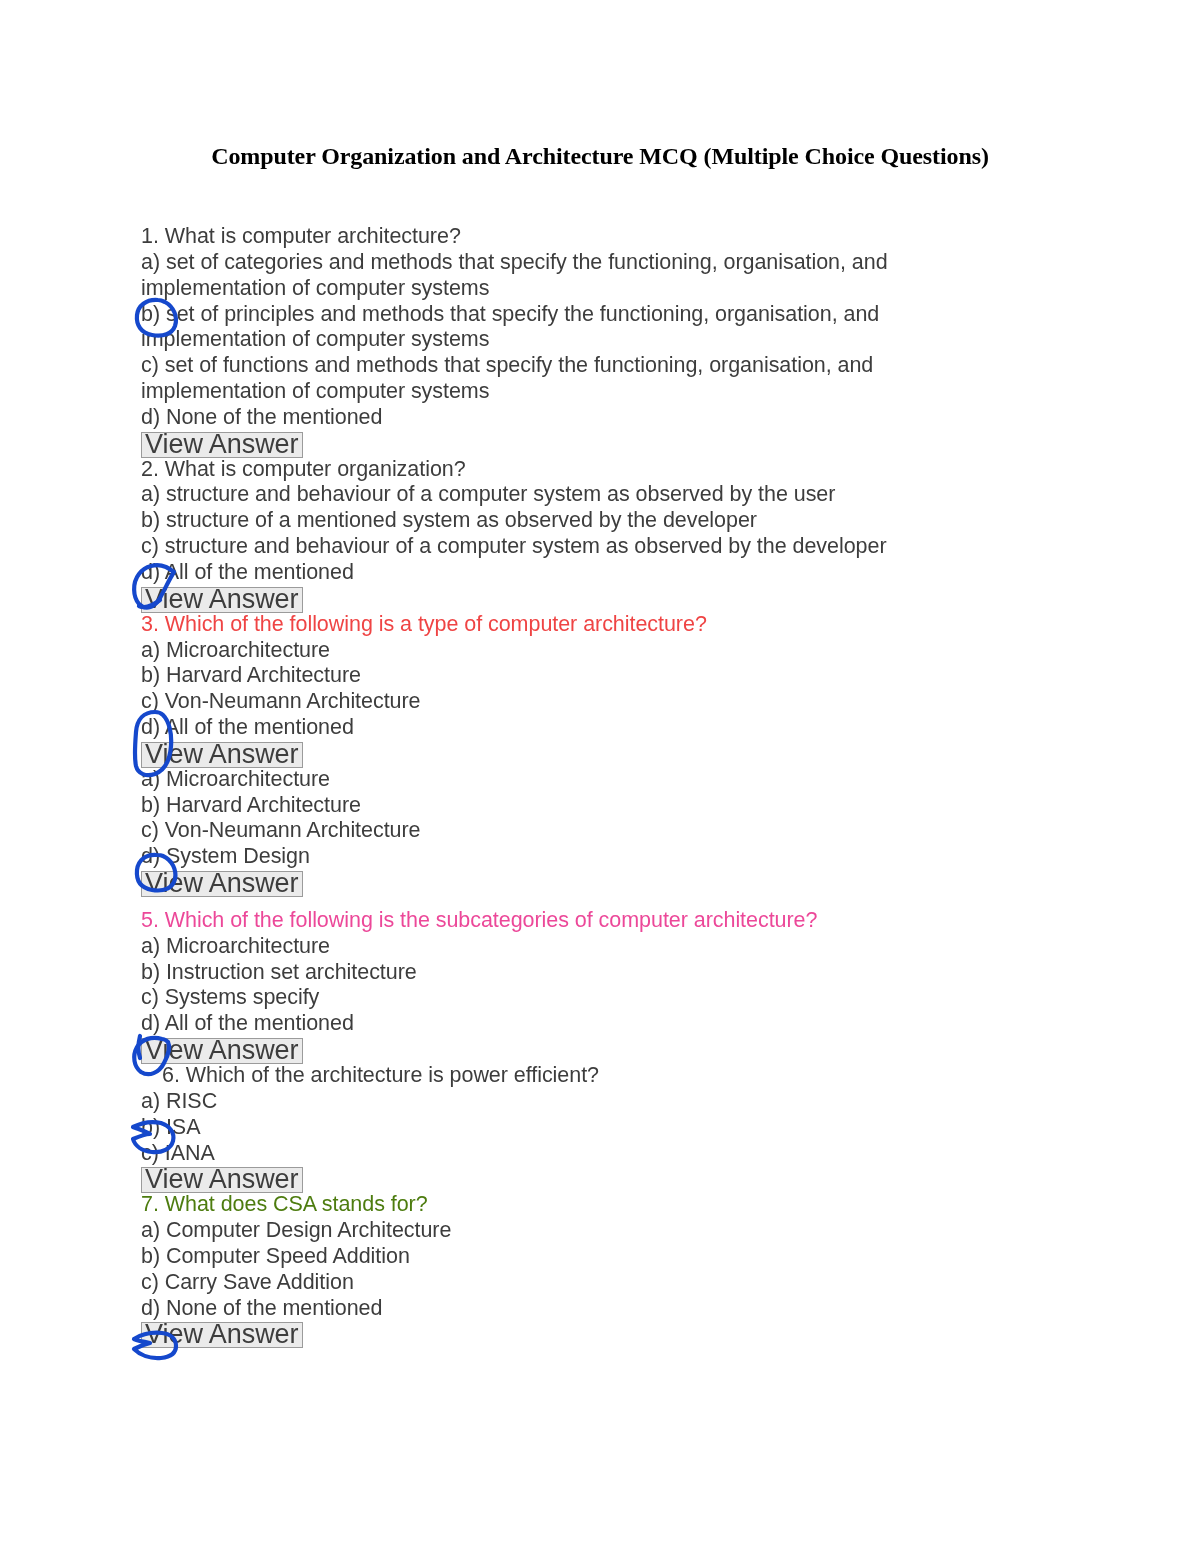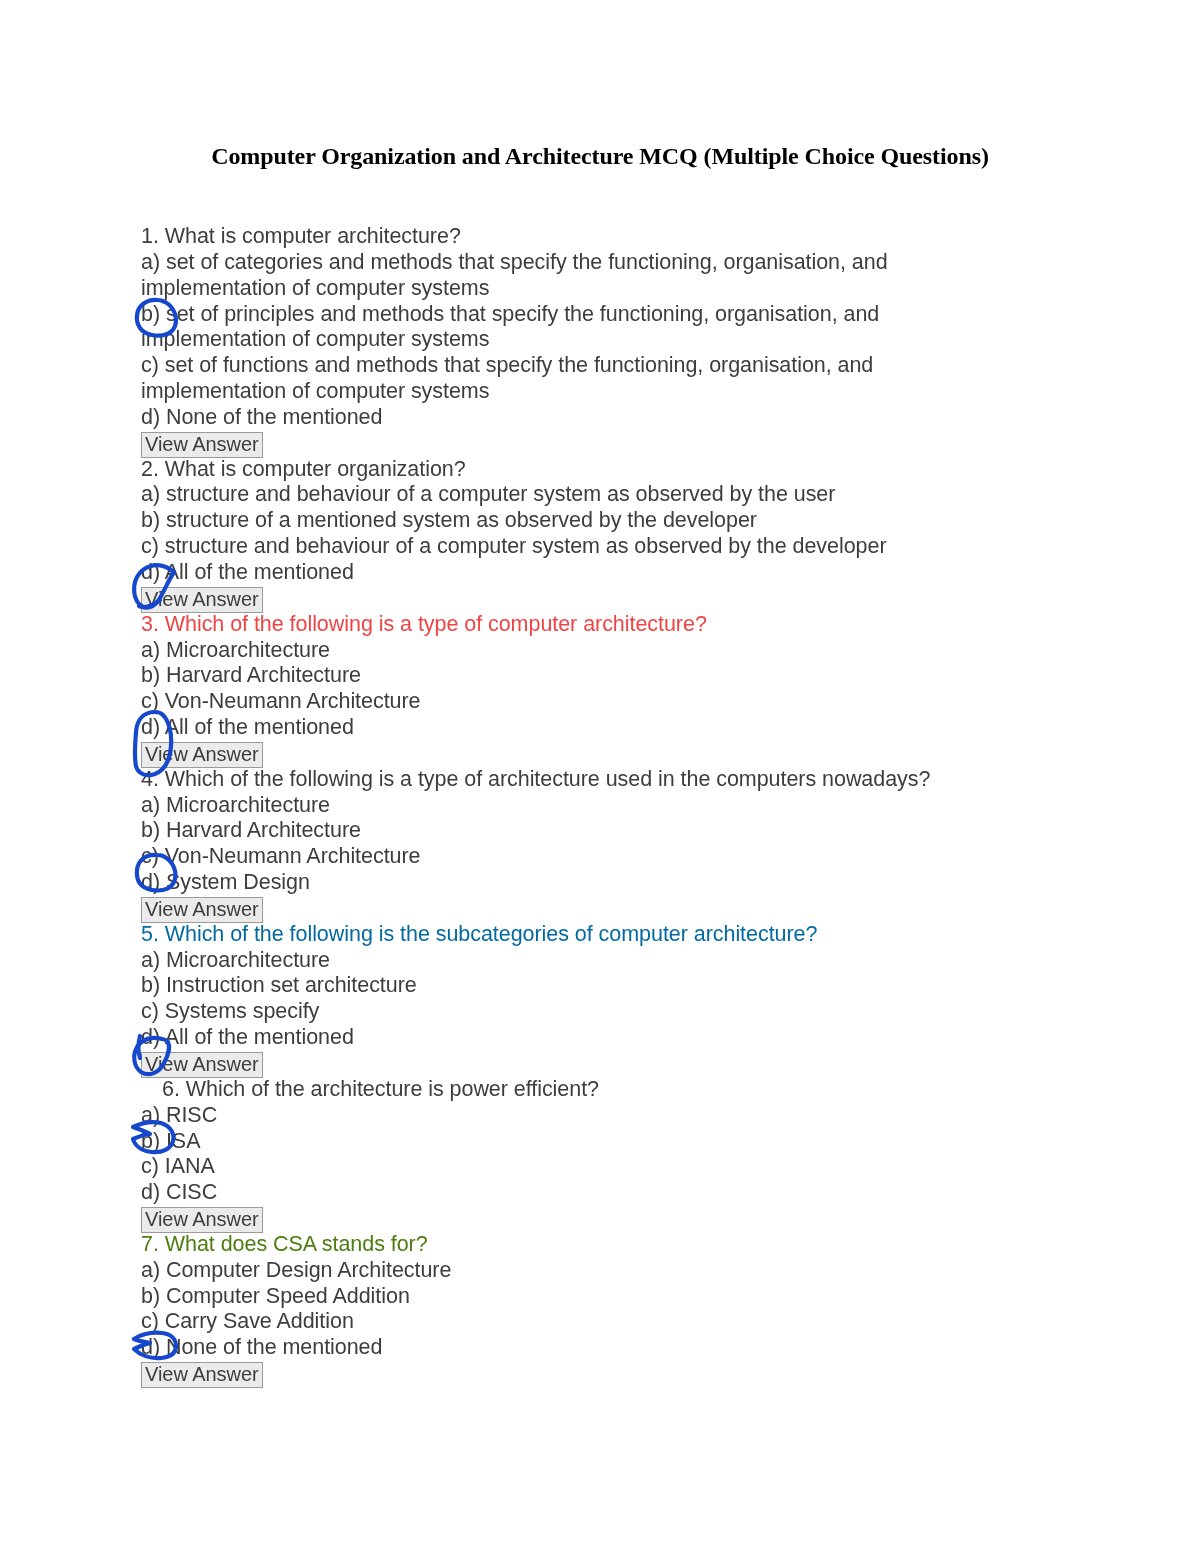--- a/index.html
+++ b/index.html
@@ -54,7 +54,7 @@
     display: inline-block;
     background: #ebebeb;
     border: 1px solid #9b9b9b;
-    font-size: 20px;
+    font-size: 27px;
     line-height: 23px;
     padding: 0px 3px 1px 3px;
     color: #3d3d3d;

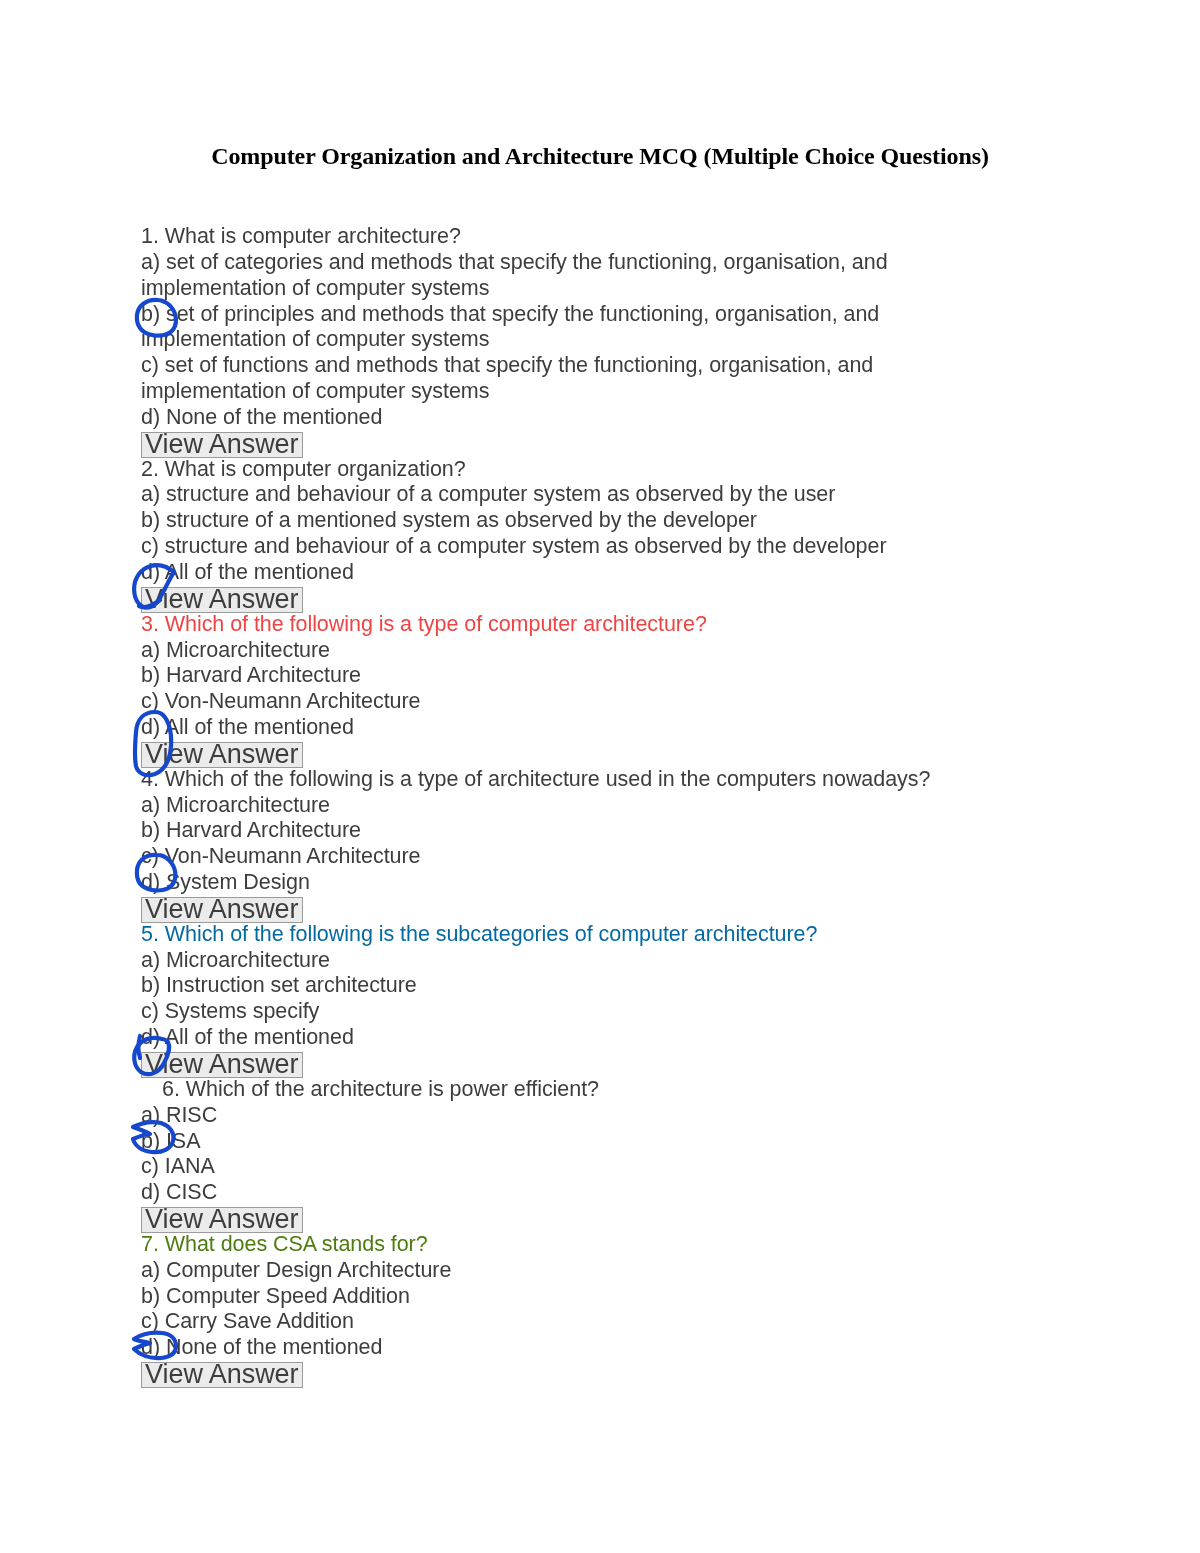--- a/index.html
+++ b/index.html
@@ -101,7 +101,6 @@
       <div class="line" style="color: rgb(61, 61, 61);">c) Von-Neumann Architecture</div>
       <div class="line" style="color: rgb(61, 61, 61);">d) All of the mentioned</div>
       <div class="line btn-line" style="color: rgb(61, 61, 61);"><span class="view-answer" style="background: rgb(235, 235, 235); border-color: rgb(155, 155, 155); color: rgb(61, 61, 61);">View Answer</span></div>
-      <div class="line" style="color: rgb(61, 61, 61);">4. Which of the following is a type of architecture used in the computers nowadays?</div>
       <div class="line" style="color: rgb(61, 61, 61);">a) Microarchitecture</div>
       <div class="line" style="color: rgb(61, 61, 61);">b) Harvard Architecture</div>
       <div class="line" style="color: rgb(61, 61, 61);">c) Von-Neumann Architecture</div>

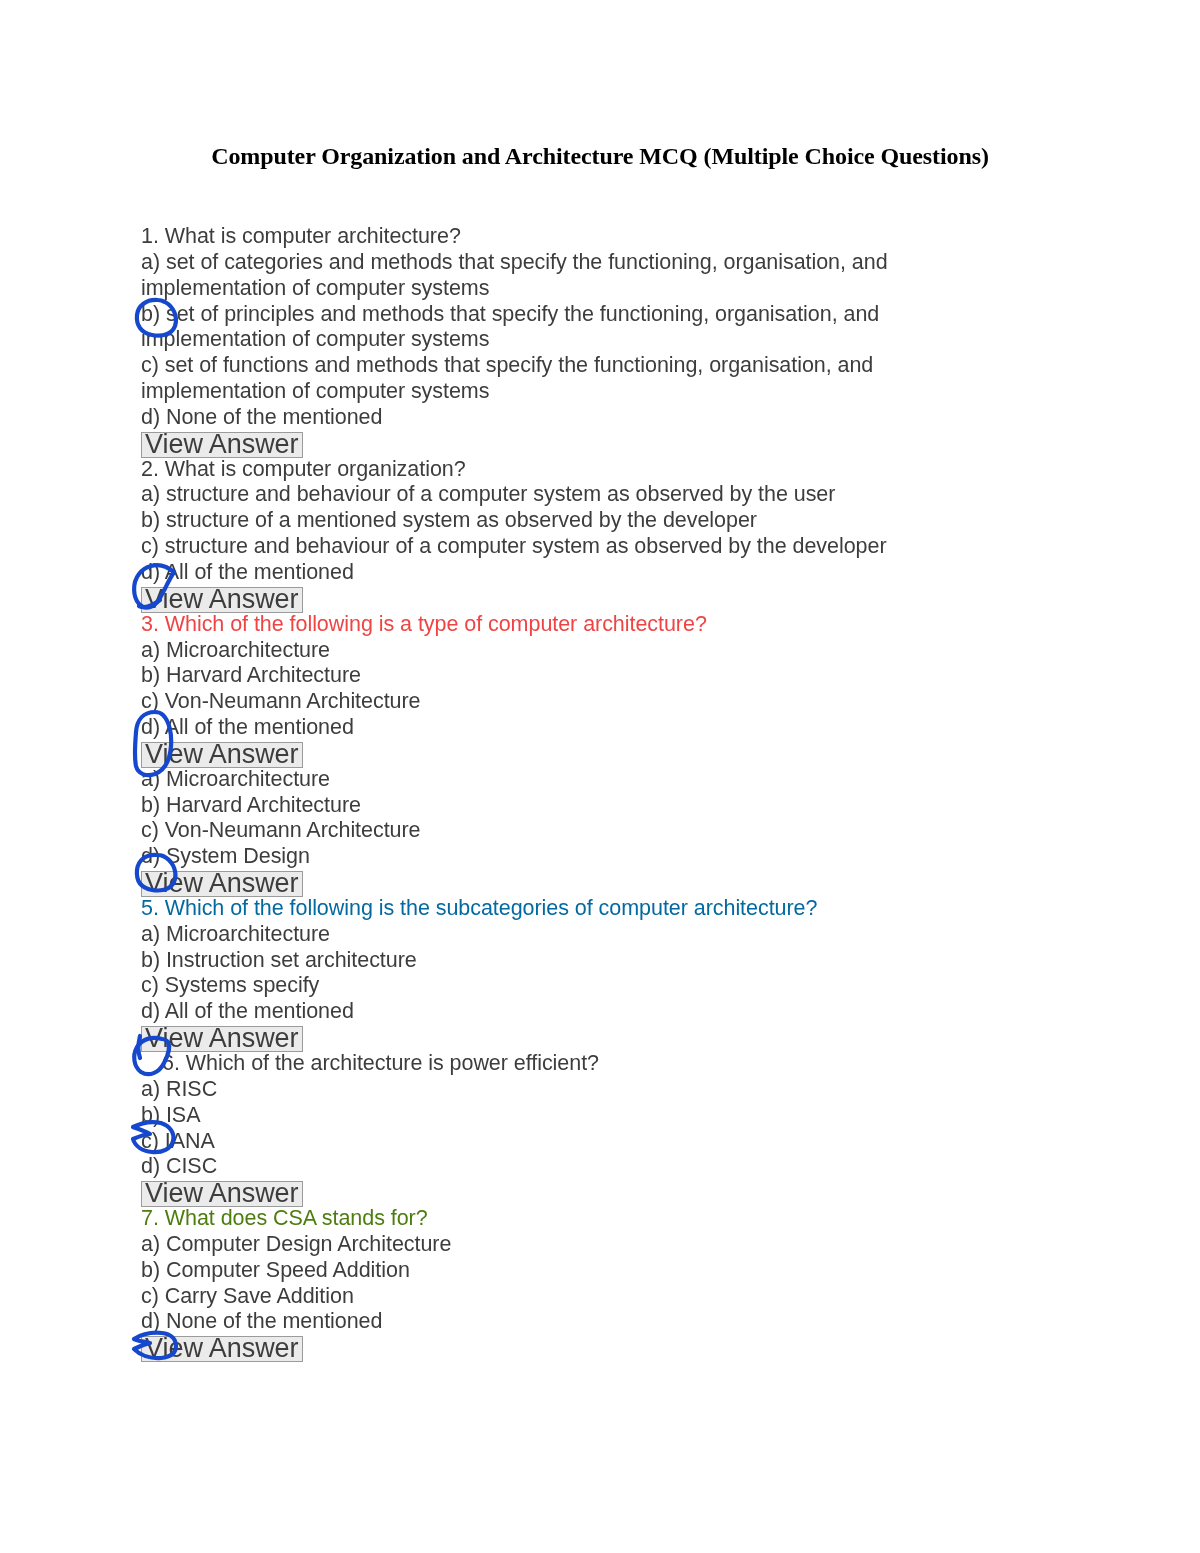--- a/index.html
+++ b/index.html
@@ -106,7 +106,7 @@
       <div class="line" style="color: rgb(61, 61, 61);">c) Von-Neumann Architecture</div>
       <div class="line" style="color: rgb(61, 61, 61);">d) System Design</div>
       <div class="line btn-line" style="color: rgb(61, 61, 61);"><span class="view-answer" style="background: rgb(235, 235, 235); border-color: rgb(155, 155, 155); color: rgb(61, 61, 61);">View Answer</span></div>
-      <div class="line" style="color: #0369a1;">5. Which of the following is the subcategories of computer architecture?</div>
+      <div class="line" style="color: #ec4899; margin-top: 12px;">5. Which of the following is the subcategories of computer architecture?</div>
       <div class="line" style="color: rgb(61, 61, 61);">a) Microarchitecture</div>
       <div class="line" style="color: rgb(61, 61, 61);">b) Instruction set architecture</div>
       <div class="line" style="color: rgb(61, 61, 61);">c) Systems specify</div>

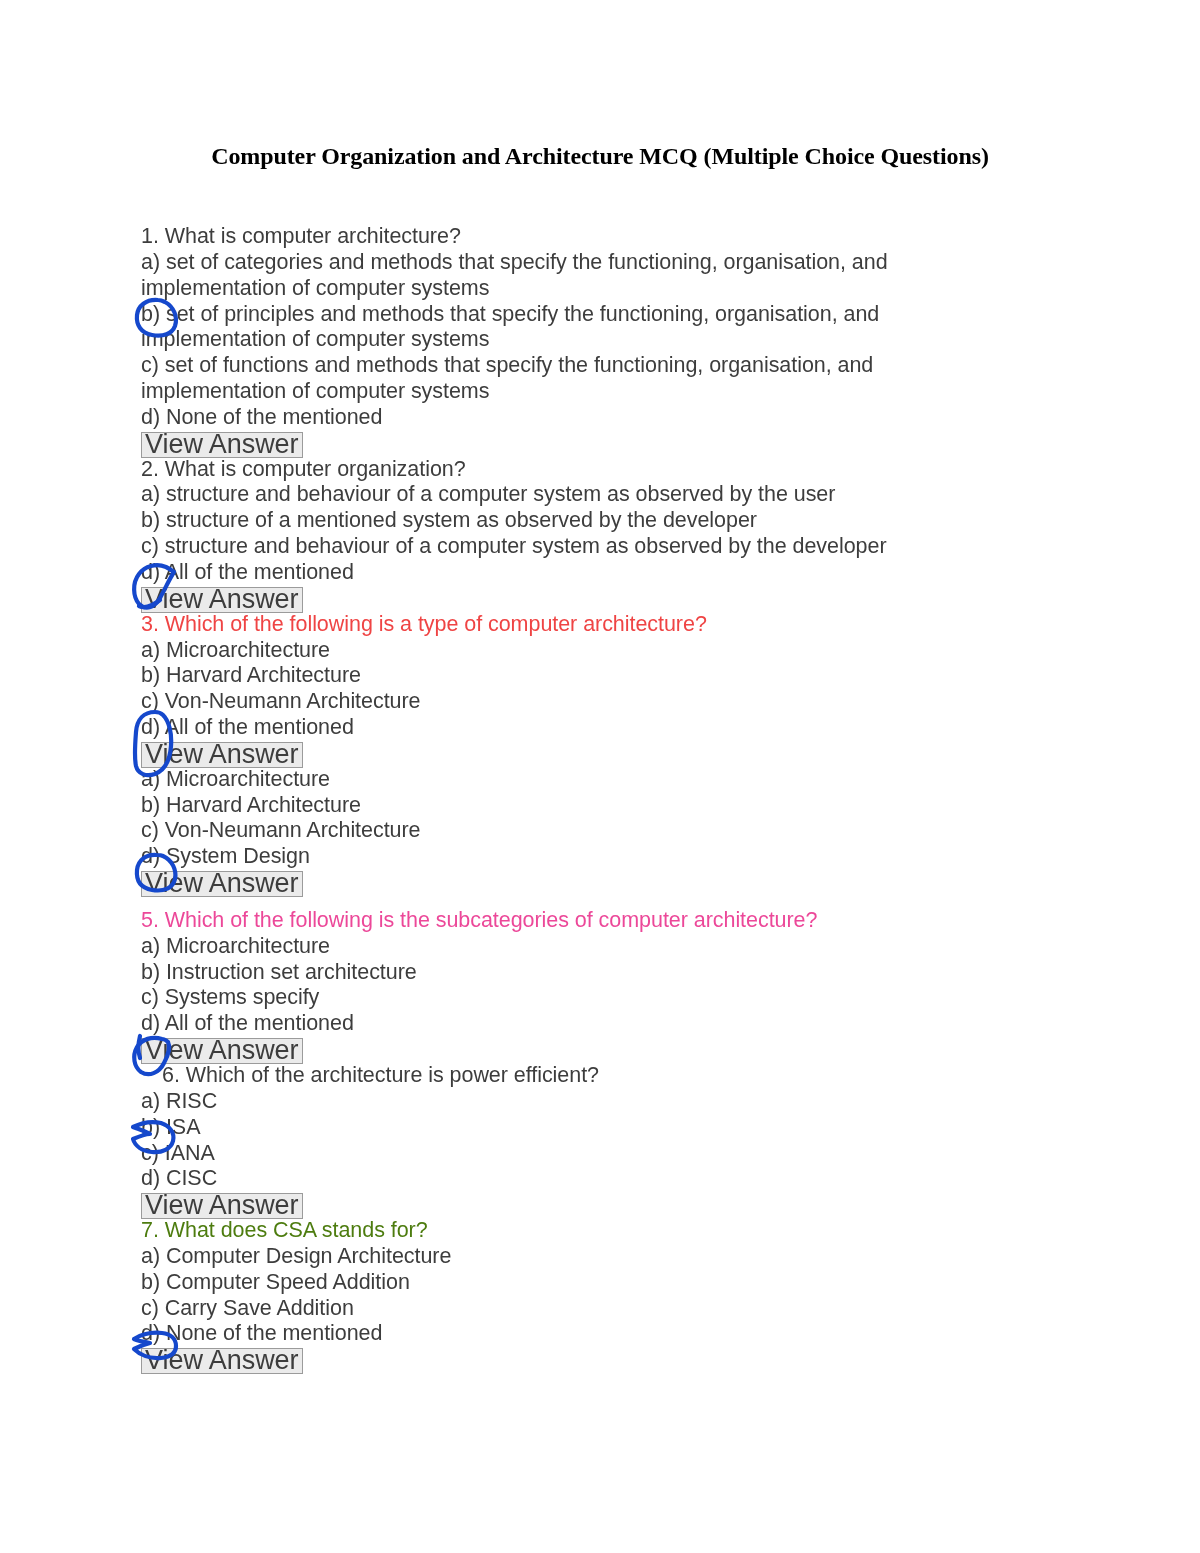--- a/index.html
+++ b/index.html
@@ -116,7 +116,6 @@
       <div class="line" style="color: rgb(61, 61, 61);">a) RISC</div>
       <div class="line" style="color: rgb(61, 61, 61);">b) ISA</div>
       <div class="line" style="color: rgb(61, 61, 61);">c) IANA</div>
-      <div class="line" style="color: rgb(61, 61, 61);">d) CISC</div>
       <div class="line btn-line" style="color: rgb(61, 61, 61);"><span class="view-answer" style="background: rgb(235, 235, 235); border-color: rgb(155, 155, 155); color: rgb(61, 61, 61);">View Answer</span></div>
       <div class="line" style="color: #4d7c0f;">7. What does CSA stands for?</div>
       <div class="line" style="color: rgb(61, 61, 61);">a) Computer Design Architecture</div>

